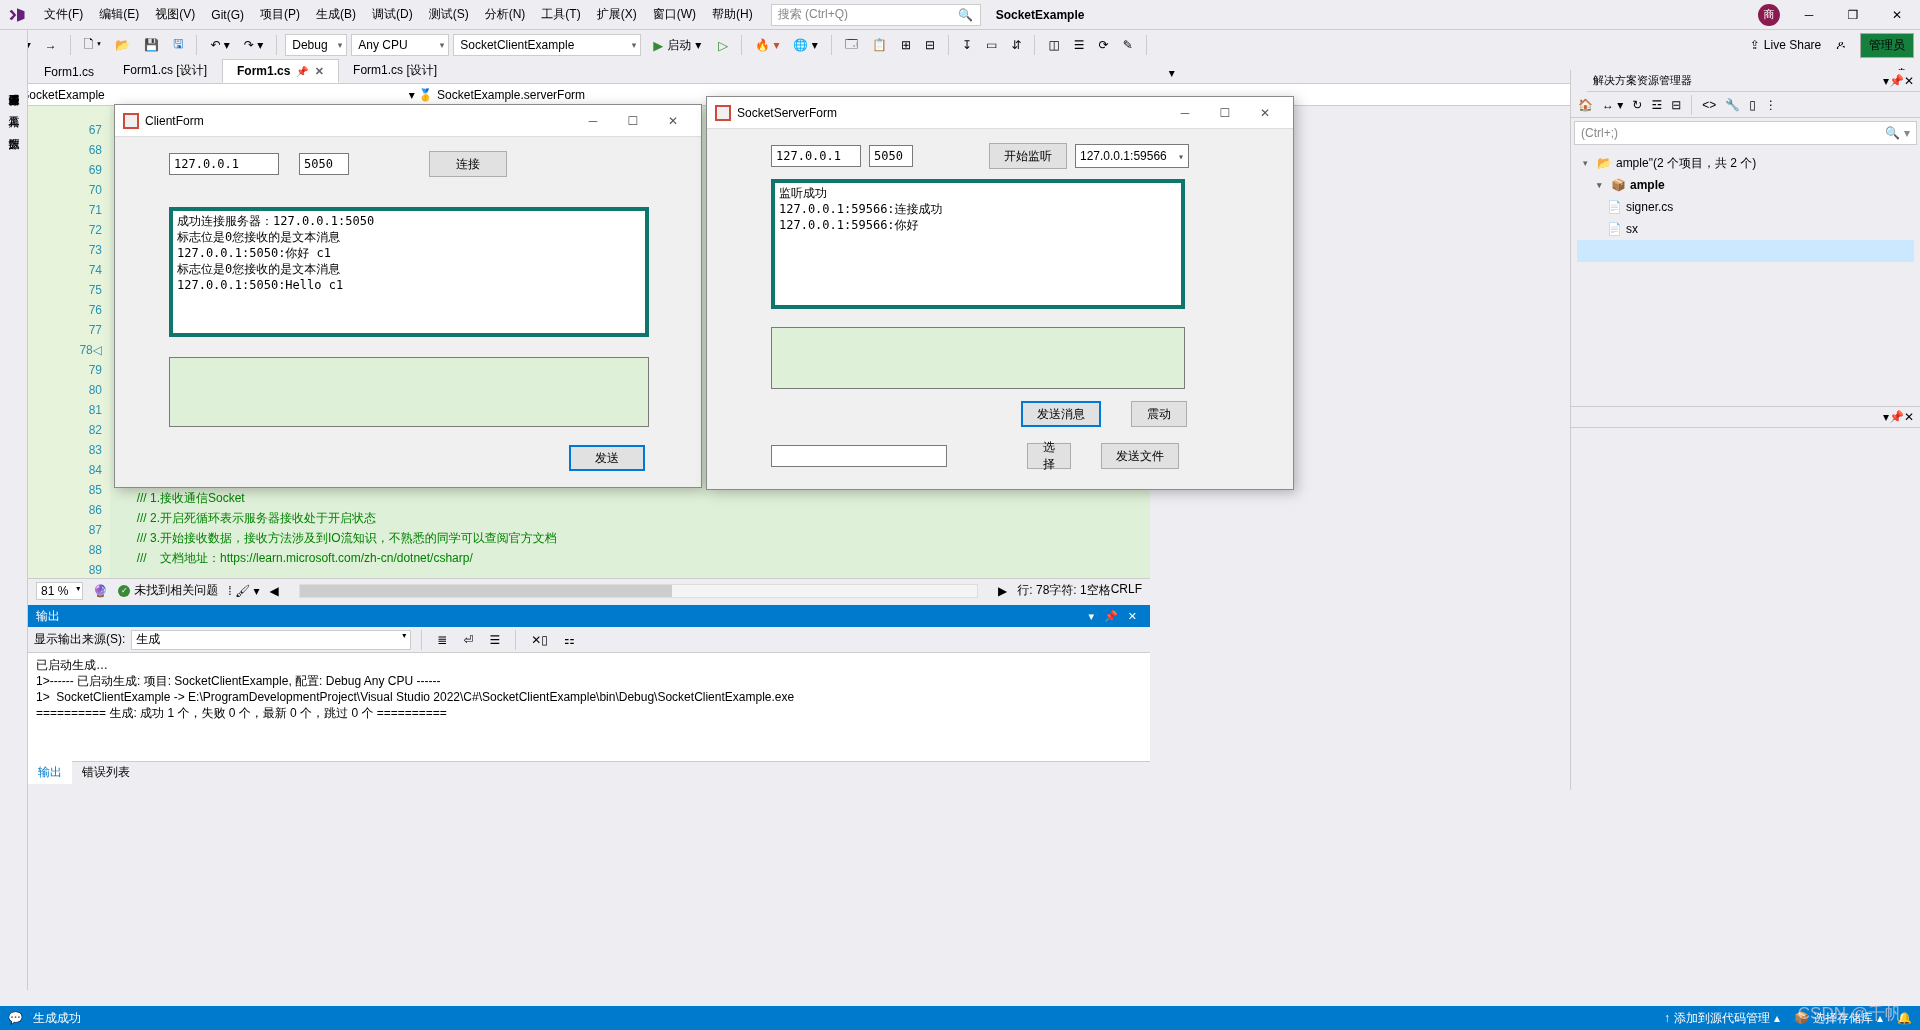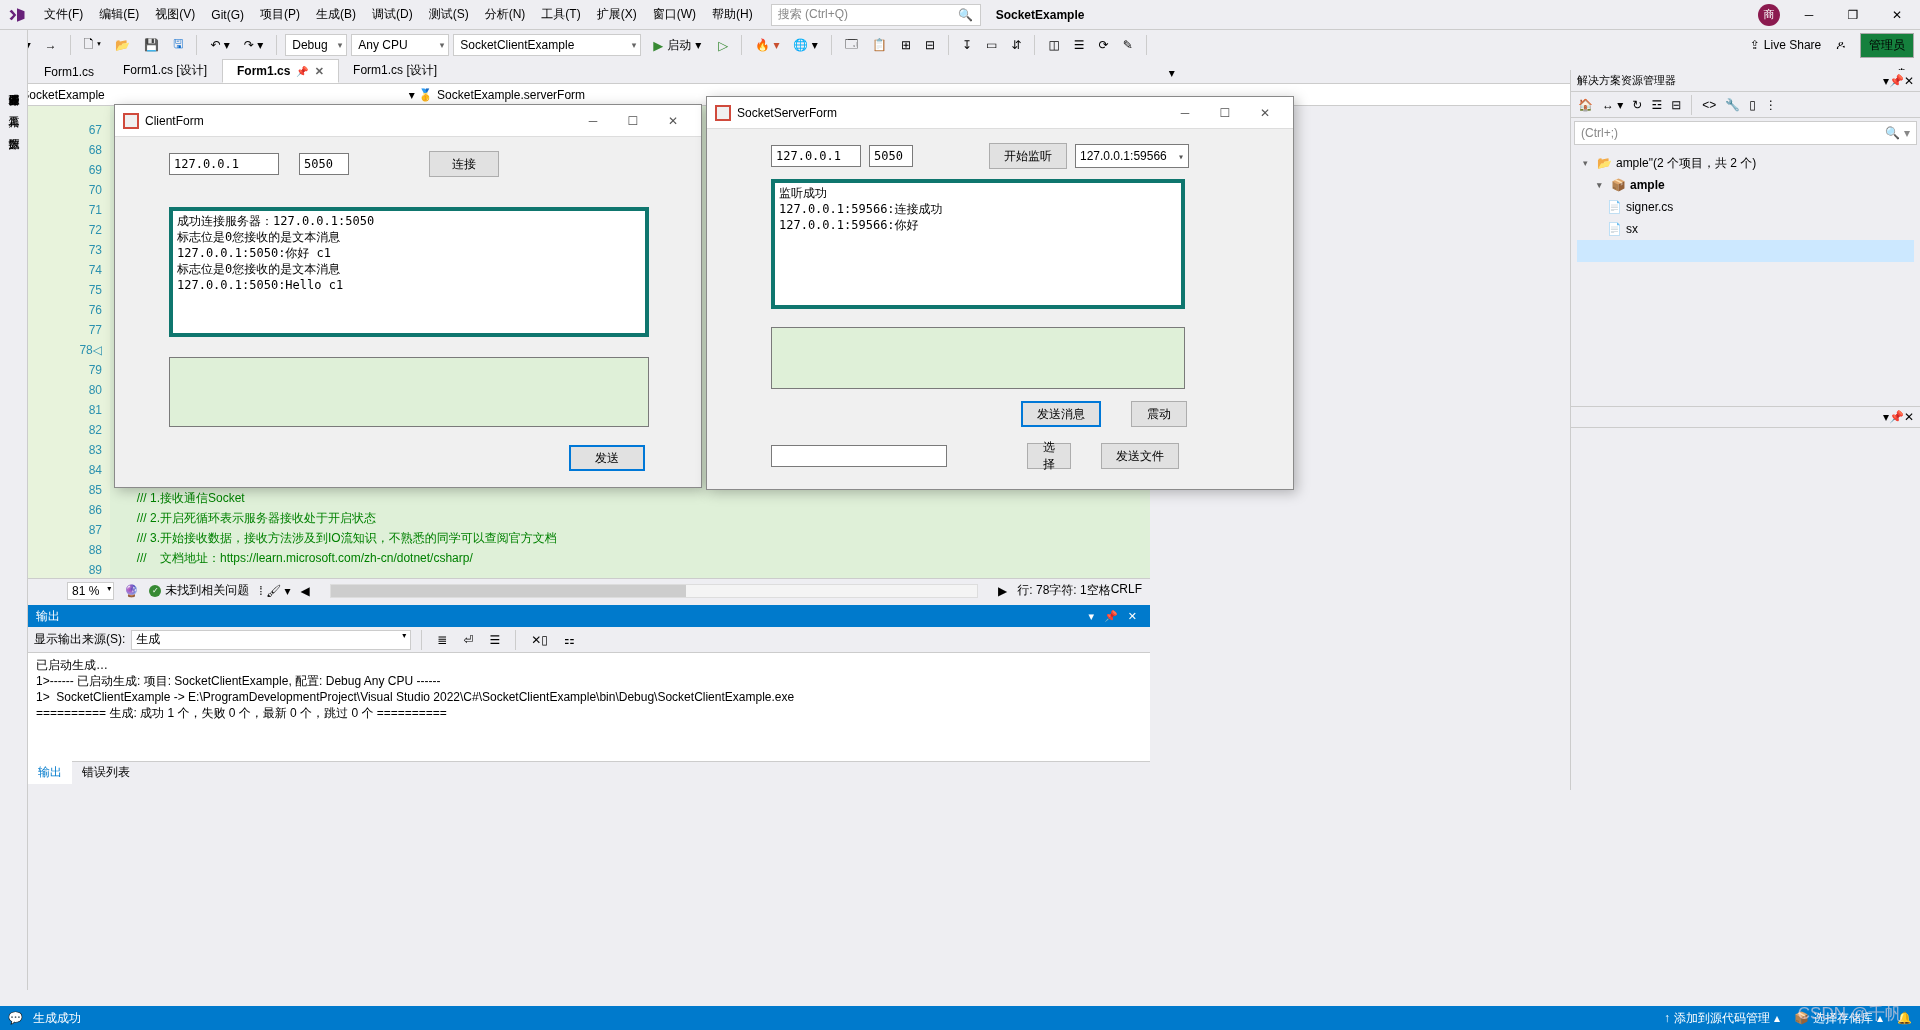--- a/index.html
+++ b/index.html
@@ -74,7 +74,7 @@
 
 
 .right-panel { position: absolute; right: 0; top: 70px; width: 350px; height: 720px; background: #eeeef2; border-left: 1px solid #ccc; }
-.rp-header { height: 22px; background: #eeeef2; display: flex; align-items: center; padding: 0 6px; border-bottom: 1px solid #ccc; }
+.rp-header { height: 22px; background: #eeeef2; display: flex; align-items: center; padding: 0 6px; border-bottom: 1px solid #ccc; margin-left: 16px; }
 .rp-header .title { flex: 1; font-size: 11px; }
 .rp-toolbar { height: 26px; display: flex; align-items: center; padding: 0 4px; gap: 3px; border-bottom: 1px solid #ccc; }
 .rp-toolbar .t { padding: 3px; cursor: pointer; font-size: 12px; }

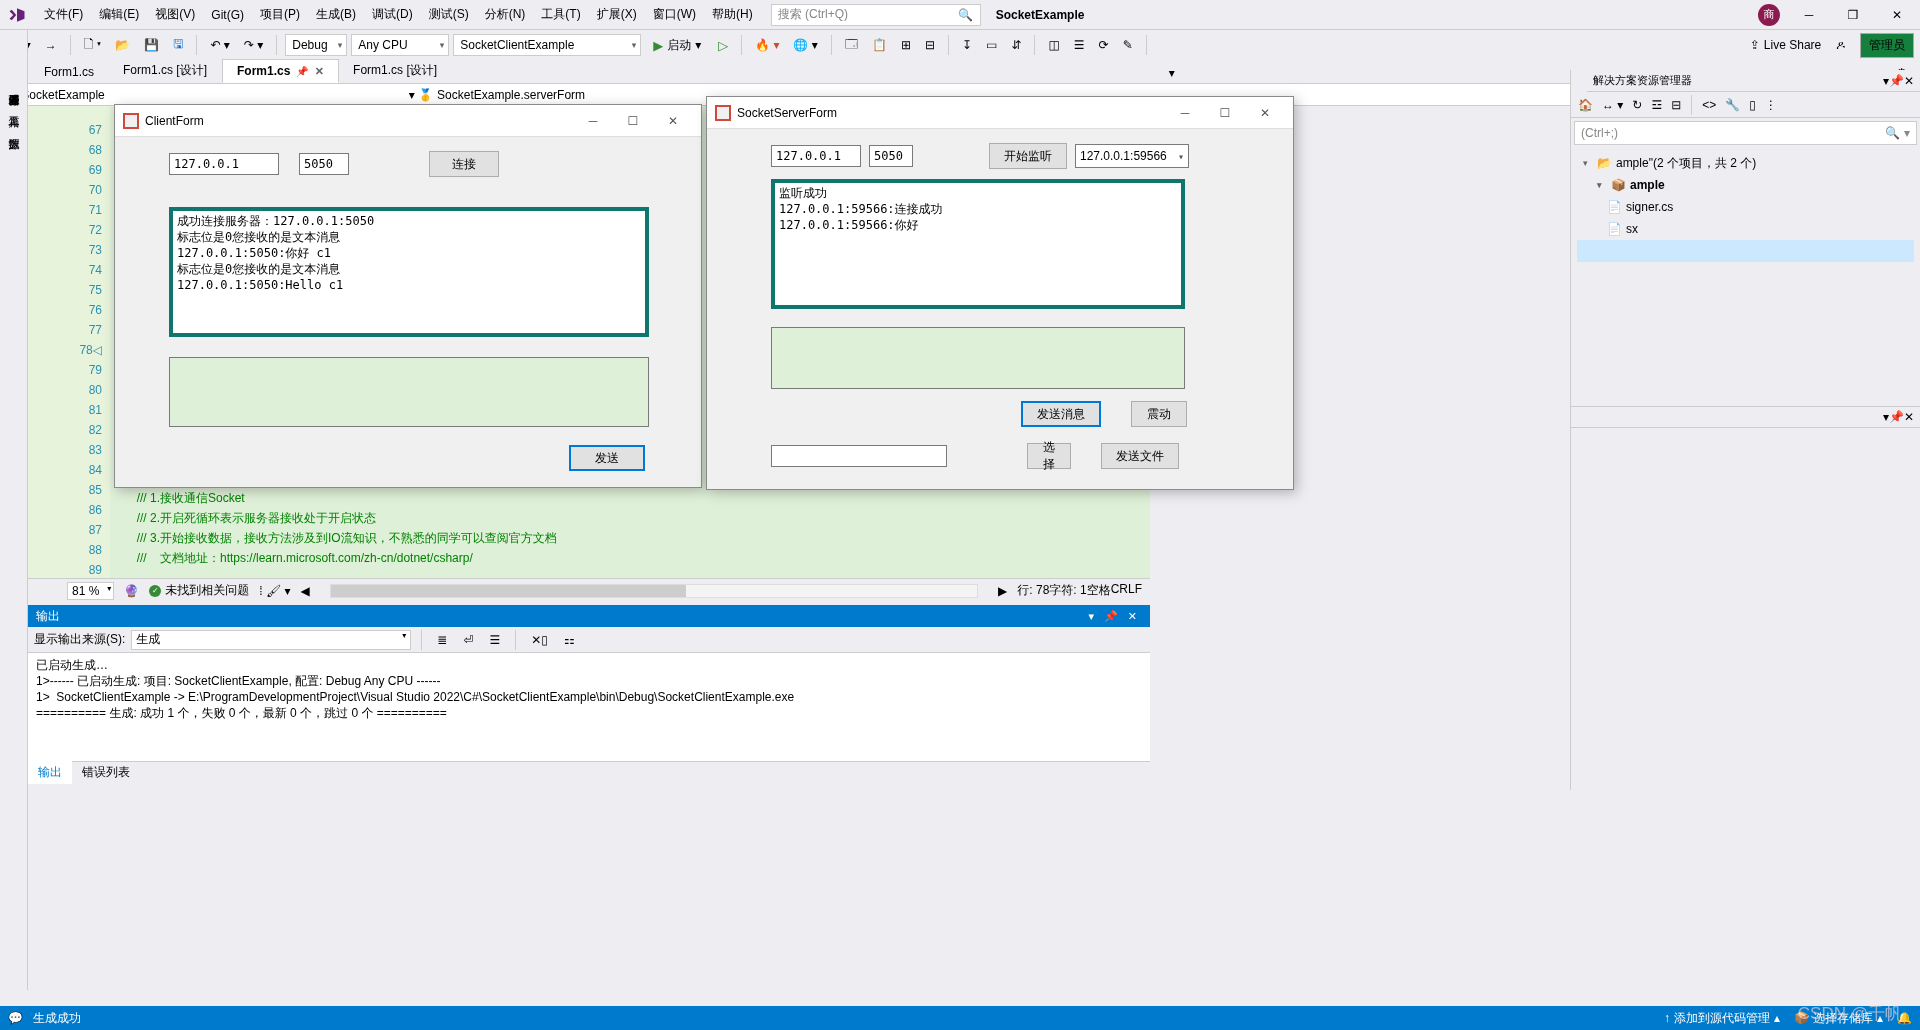--- a/index.html
+++ b/index.html
@@ -391,7 +391,7 @@
       <input class="wf-input" style="width: 110px;" value="127.0.0.1">
       <input class="wf-input" style="width: 50px;" value="5050">
       <span style="width:40px"></span>
-      <button class="wf-btn-std" style="width:70px">连接</button>
+      <button class="wf-btn-std" style="width:78px">连接</button>
     </div>
     <div class="wf-textarea" style="margin:30px 0 0 40px; width:480px; height:130px">成功连接服务器：127.0.0.1:5050
 标志位是0您接收的是文本消息

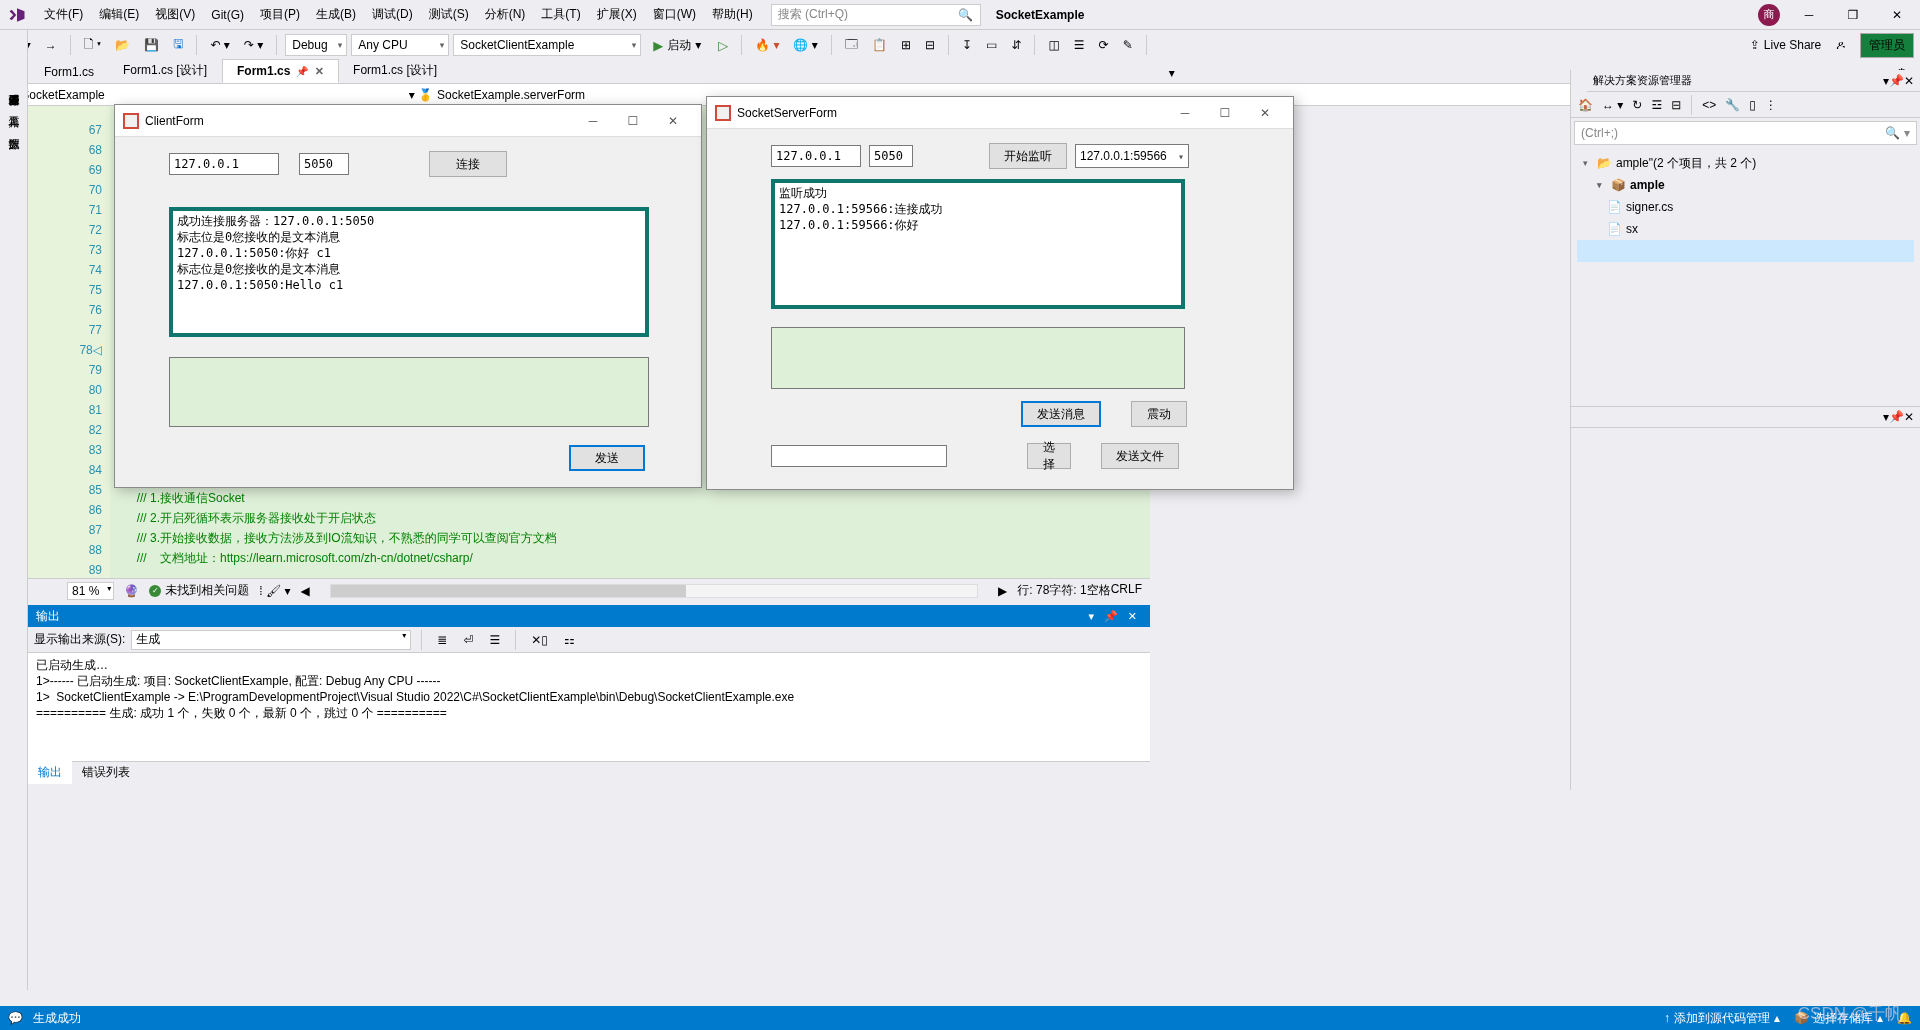--- a/index.html
+++ b/index.html
@@ -51,7 +51,7 @@
 
 
 .code-status { position: absolute; left: 28px; top: 578px; width: 1122px; height: 24px; background: #eeeef2; border-top: 1px solid #ccc; display: flex; align-items: center; padding: 0 8px; gap: 10px; font-size: 11px; }
-.zoom-box { border: 1px solid #ccc; padding: 1px 14px 1px 4px; background: #fff; position: relative; margin-left: 31px; }
+.zoom-box { border: 1px solid #ccc; padding: 1px 14px 1px 4px; background: #fff; position: relative; }
 .zoom-box::after { content: "▾"; position: absolute; right: 2px; font-size: 8px; }
 .no-issues { display: flex; align-items: center; gap: 4px; }
 .ok-icon { width: 12px; height: 12px; border-radius: 50%; background: #388a34; color: #fff; display: flex; align-items: center; justify-content: center; font-size: 8px; }

